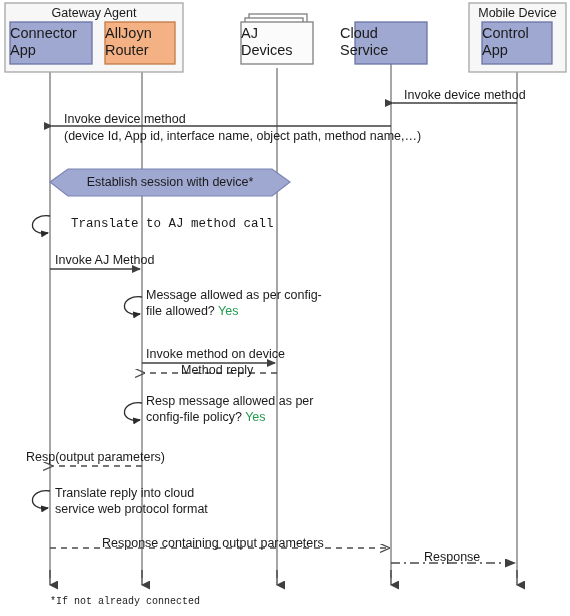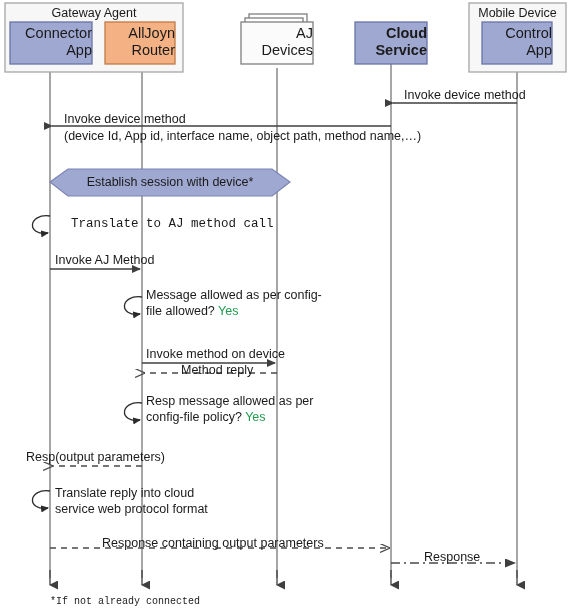--- a/index.html
+++ b/index.html
@@ -98,7 +98,7 @@
     font-size: 14.5px;
     line-height: 16.5px;
     color: #1a1a1a;
-    text-align: right;
+    text-align: left;
     white-space: nowrap;
   }
   .group-title {

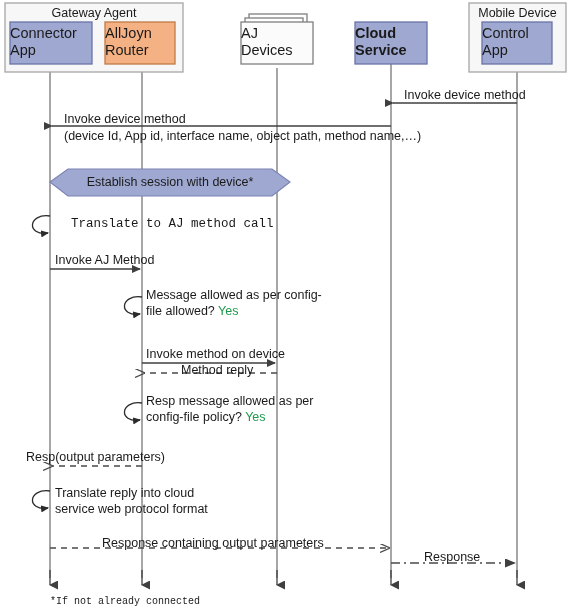--- a/index.html
+++ b/index.html
@@ -231,7 +231,7 @@
     <div>Router</div>
   </div>
 
-  <div class="actor-label" style="left:355px; top:25px; width:72px;font-weight:bold;">
+  <div class="actor-label" style="left:340px; top:25px; width:72px;">
     <div>Cloud</div>
     <div>Service</div>
   </div>

